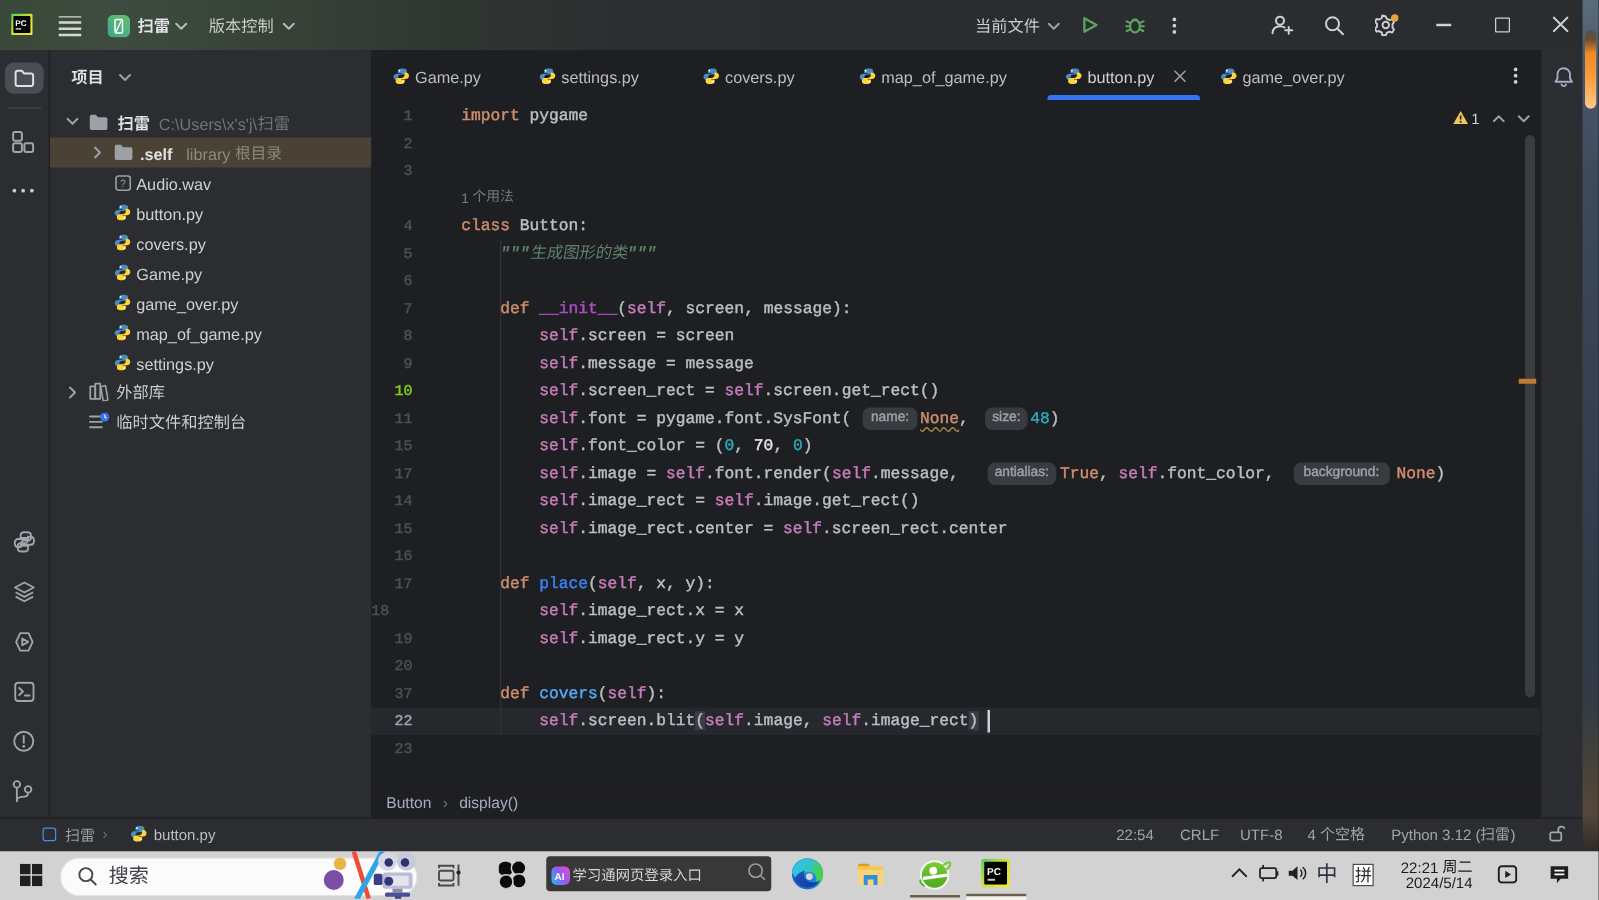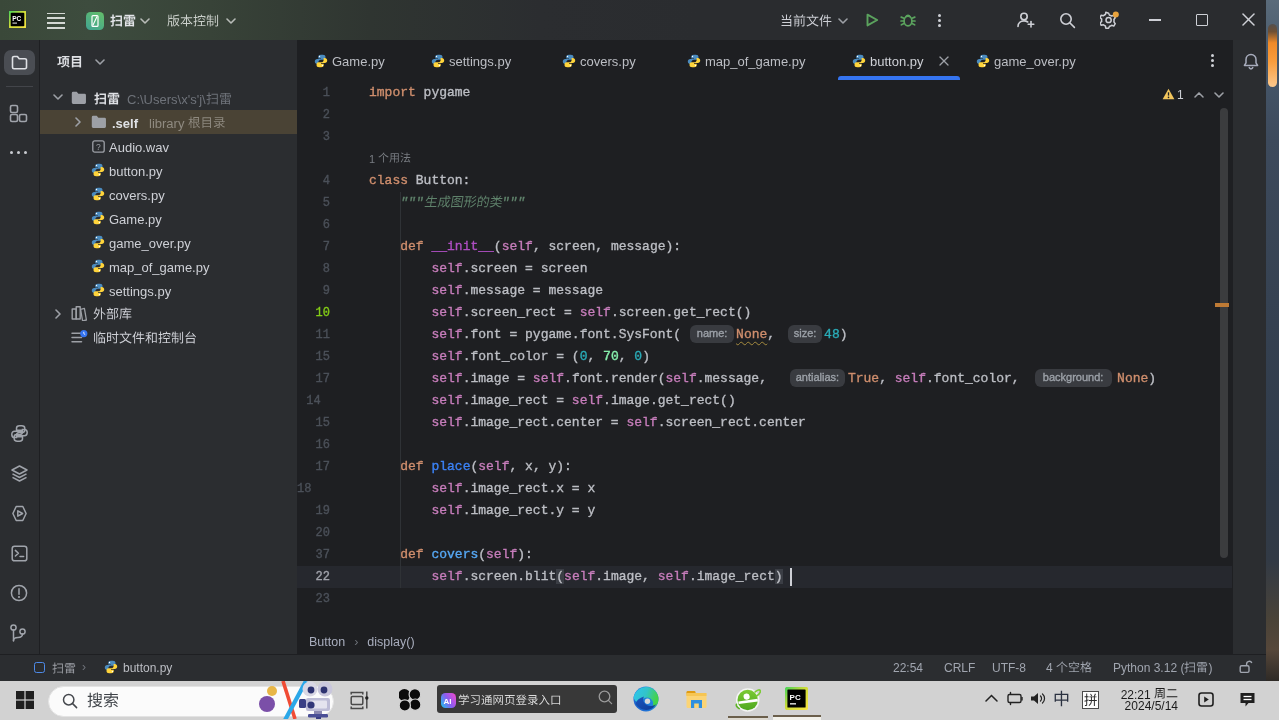--- a/index.html
+++ b/index.html
@@ -473,7 +473,7 @@
 <div class="a mono" style="left:369px;top:280px;color:#BCBEC4">        <span style="color:#C77DBB">self</span>.message = message</div>
 <div class="a mono" style="left:369px;top:302px;color:#BCBEC4">        <span style="color:#C77DBB">self</span>.screen_rect = <span style="color:#C77DBB">self</span>.screen.get_rect()</div>
 <div class="a mono" style="left:369px;top:324px;color:#BCBEC4">        <span style="color:#C77DBB">self</span>.font = pygame.font.SysFont(<span class="chip" style="margin-left:9px;margin-right:2px;width:44px;text-align:center;padding:1px 0 2px 0;">name:</span><span style="color:#CF8E6D;text-decoration:underline wavy #A58A3E 1px;text-underline-offset:3px">None</span>,<span class="chip" style="margin-left:13px;margin-right:2px;width:34px;text-align:center;padding:1px 0 2px 0;">size:</span><span style="color:#2AACB8">48</span>)</div>
-<div class="a mono" style="left:369px;top:346px;color:#BCBEC4">        <span style="color:#C77DBB">self</span>.font_color = (<span style="color:#2AACB8">0</span>, <span style="color:#86efac">70</span>, <span style="color:#2AACB8">0</span>)</div>
+<div class="a mono" style="left:369px;top:346px;color:#BCBEC4">        <span style="color:#C77DBB">self</span>.font_color = (<span style="color:#2AACB8">0</span>, <span style="color:#e5e5e5">70</span>, <span style="color:#2AACB8">0</span>)</div>
 <div class="a mono" style="left:369px;top:368px;color:#BCBEC4">        <span style="color:#C77DBB">self</span>.image = <span style="color:#C77DBB">self</span>.font.render(<span style="color:#C77DBB">self</span>.message,<span class="chip" style="margin-left:23px;margin-right:3px;width:55px;text-align:center;padding:1px 0 2px 0;">antialias:</span><span style="color:#CF8E6D">True</span>, <span style="color:#C77DBB">self</span>.font_color,<span class="chip" style="margin-left:15px;margin-right:5.5px;width:77px;text-align:center;padding:1px 0 2px 0;">background:</span><span style="color:#CF8E6D">None</span>)</div>
 <div class="a mono" style="left:369px;top:390px;color:#BCBEC4">        <span style="color:#C77DBB">self</span>.image_rect = <span style="color:#C77DBB">self</span>.image.get_rect()</div>
 <div class="a mono" style="left:369px;top:412px;color:#BCBEC4">        <span style="color:#C77DBB">self</span>.image_rect.center = <span style="color:#C77DBB">self</span>.screen_rect.center</div>

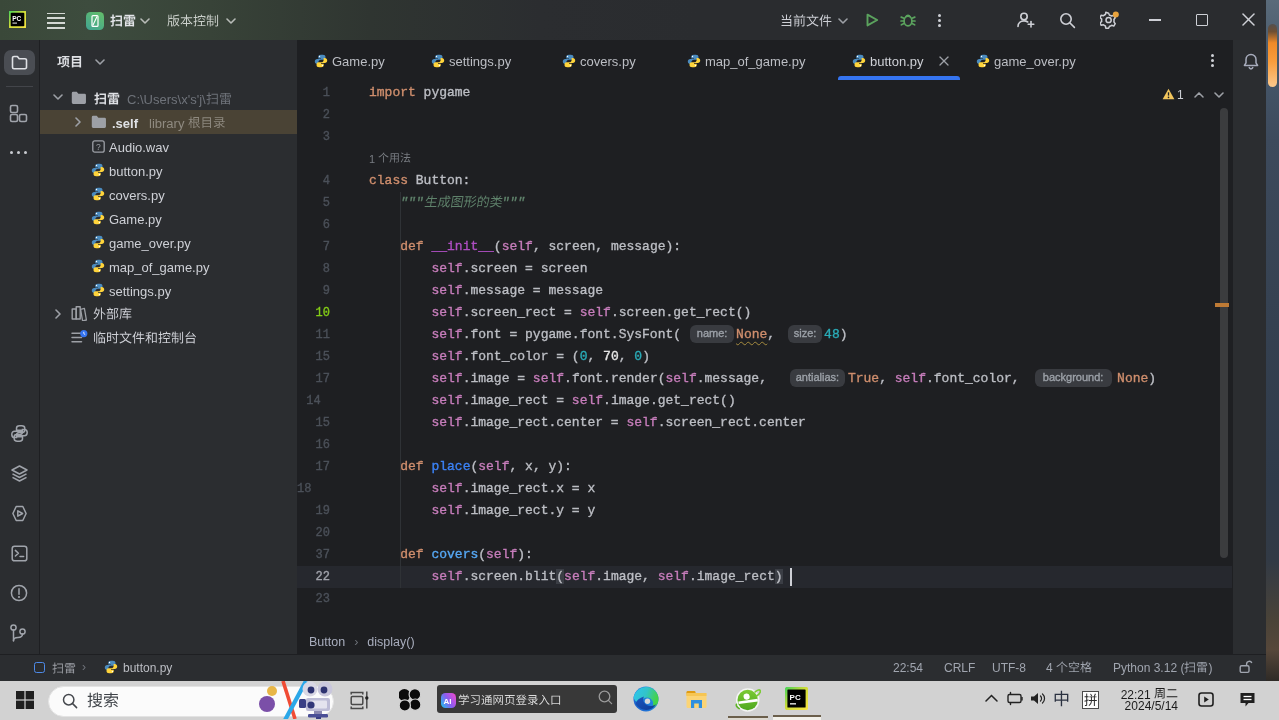--- a/index.html
+++ b/index.html
@@ -439,7 +439,7 @@
 <div class="a mono" style="left:297px;top:324px;width:33px;text-align:right;color:#4B5059;font-size:12px;line-height:22px">11</div>
 <div class="a mono" style="left:297px;top:346px;width:33px;text-align:right;color:#4B5059;font-size:12px;line-height:22px">15</div>
 <div class="a mono" style="left:297px;top:368px;width:33px;text-align:right;color:#4B5059;font-size:12px;line-height:22px">17</div>
-<div class="a mono" style="left:297px;top:390px;width:33px;text-align:center;color:#4B5059;font-size:12px;line-height:22px">14</div>
+<div class="a mono" style="left:297px;top:390px;width:33px;text-align:right;color:#4B5059;font-size:12px;line-height:22px">14</div>
 <div class="a mono" style="left:297px;top:412px;width:33px;text-align:right;color:#4B5059;font-size:12px;line-height:22px">15</div>
 <div class="a mono" style="left:297px;top:434px;width:33px;text-align:right;color:#4B5059;font-size:12px;line-height:22px">16</div>
 <div class="a mono" style="left:297px;top:456px;width:33px;text-align:right;color:#4B5059;font-size:12px;line-height:22px">17</div>

